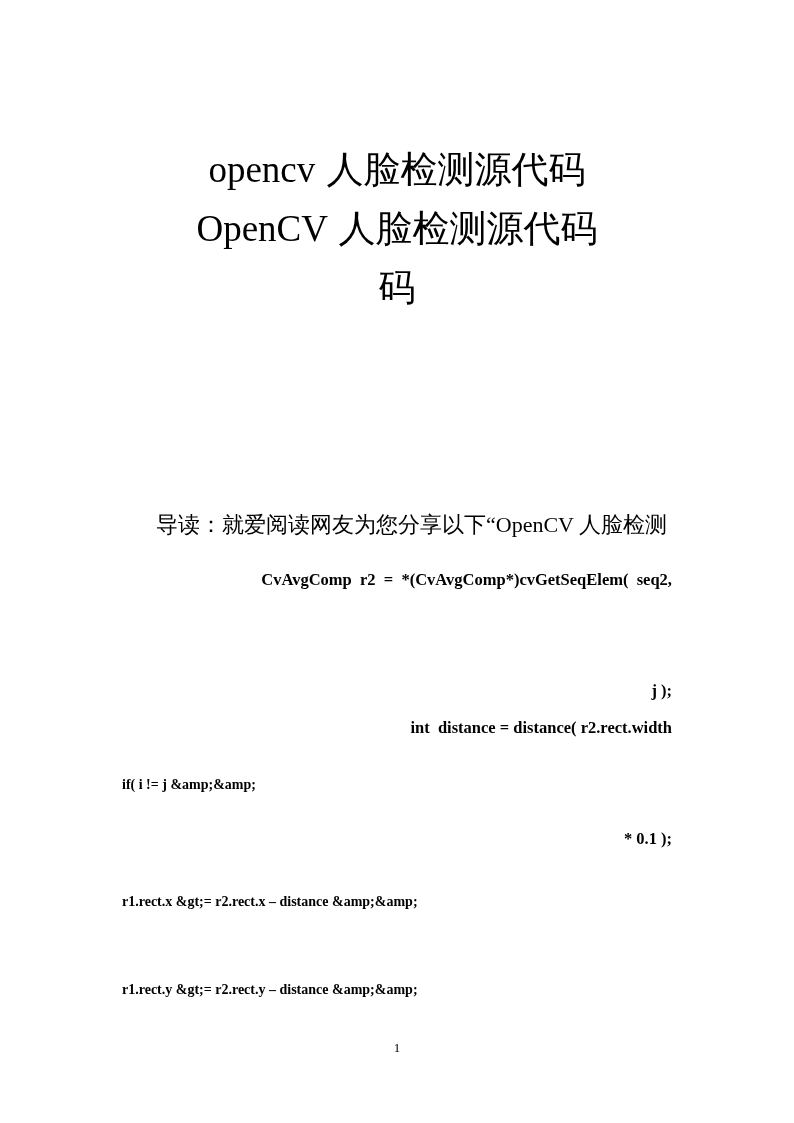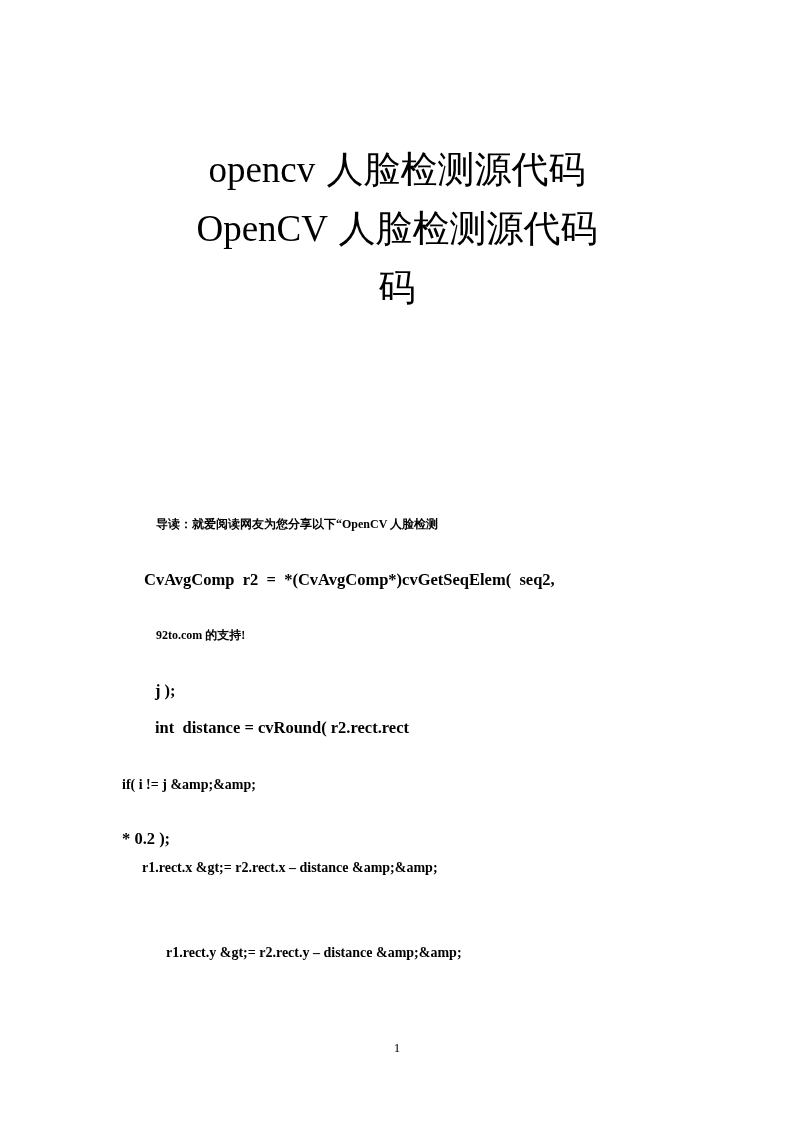--- a/index.html
+++ b/index.html
@@ -45,8 +45,8 @@
     width: 550px;
   }
   .para {
-    font-size: 12px;
-    font-weight: bold;
+    font-size: 22px;
+    font-weight: normal;
     line-height: 37px;
     text-align: justify;
     text-justify: inter-character;

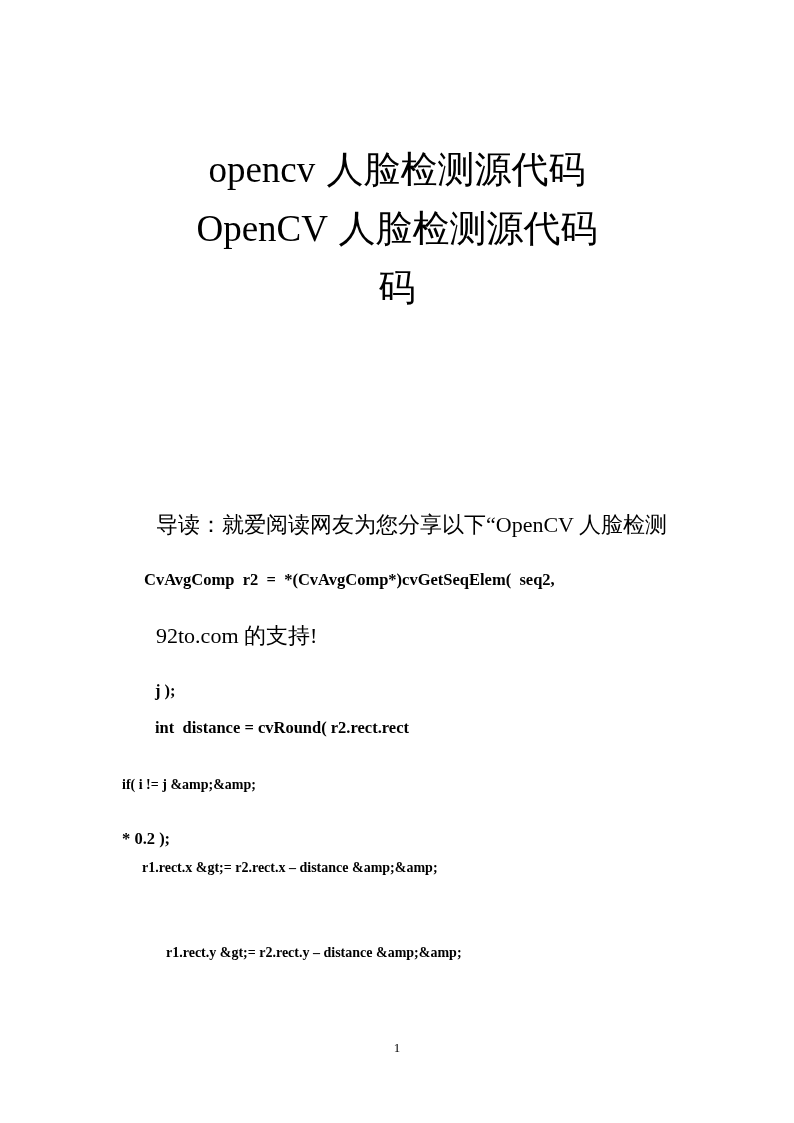--- a/index.html
+++ b/index.html
@@ -72,6 +72,7 @@
     line-height: 37px;
     white-space: pre-wrap;
     margin: 0;
+    text-align: right;
   }
   .code-line.indent {
     text-indent: 22px;

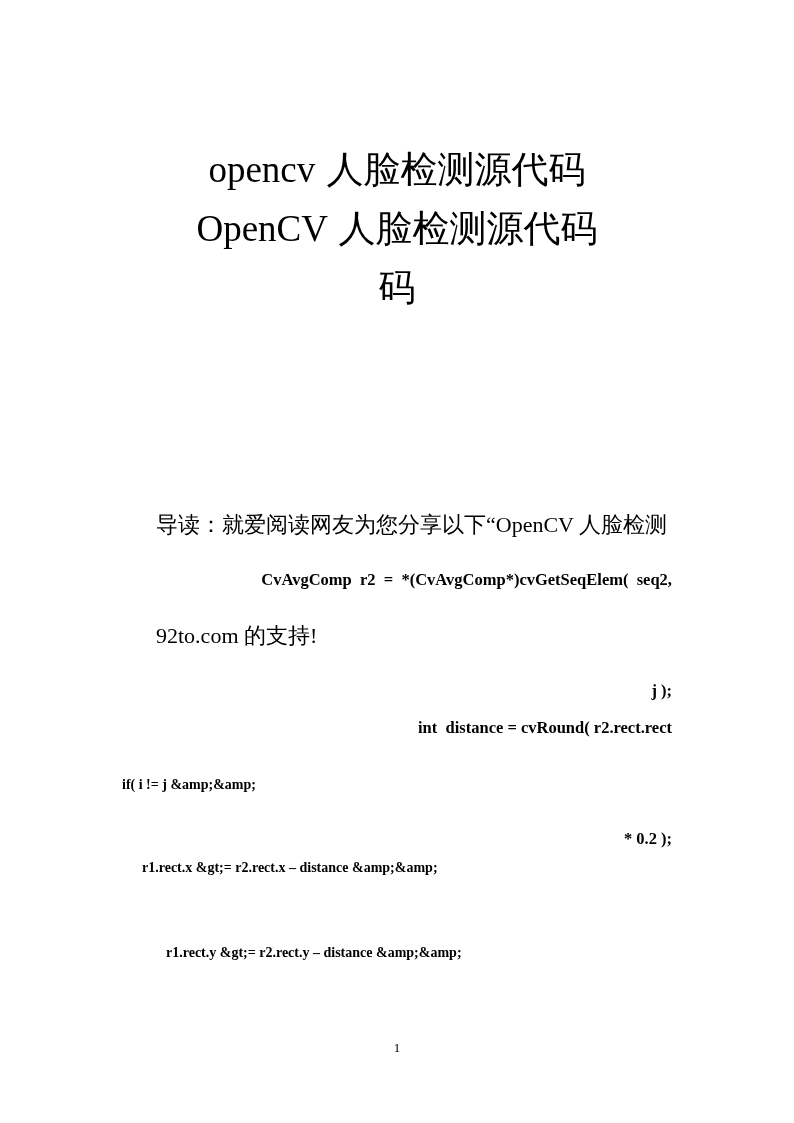--- a/index.html
+++ b/index.html
@@ -116,7 +116,6 @@
   <div class="body-block">
     <p class="para intro">
       <span class="ln">导读：就爱阅读网友为您分享以下“OpenCV 人脸检测</span>
-      <span class="ln">92to.com 的支持!</span>
     </p>
   </div>
 

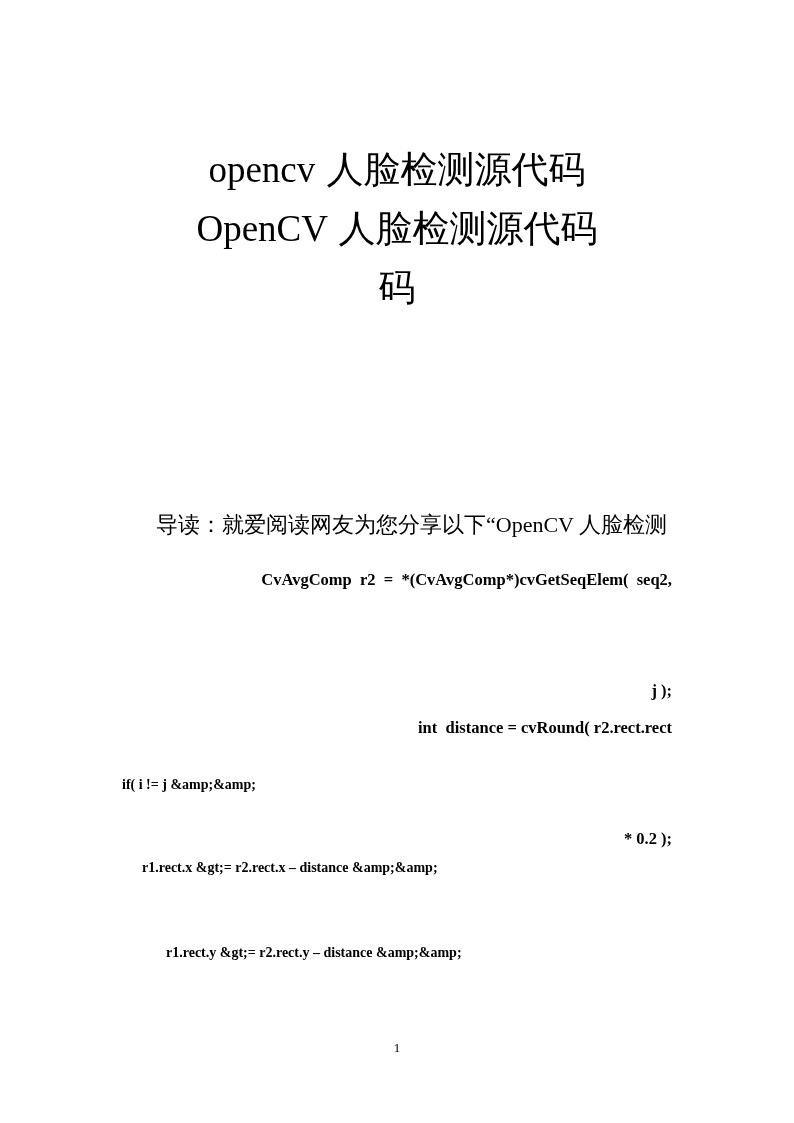--- a/index.html
+++ b/index.html
@@ -124,7 +124,7 @@
     <p class="code-line">
       <span class="ln justify">
         <span>j );</span>
-        <span>int  distance = cvRound( r2.rect.rect</span>
+        <span>int  distance = distance( r2.rect.width</span>
       </span>
     </p>
     <p class="code-line">* 0.2 );</p>

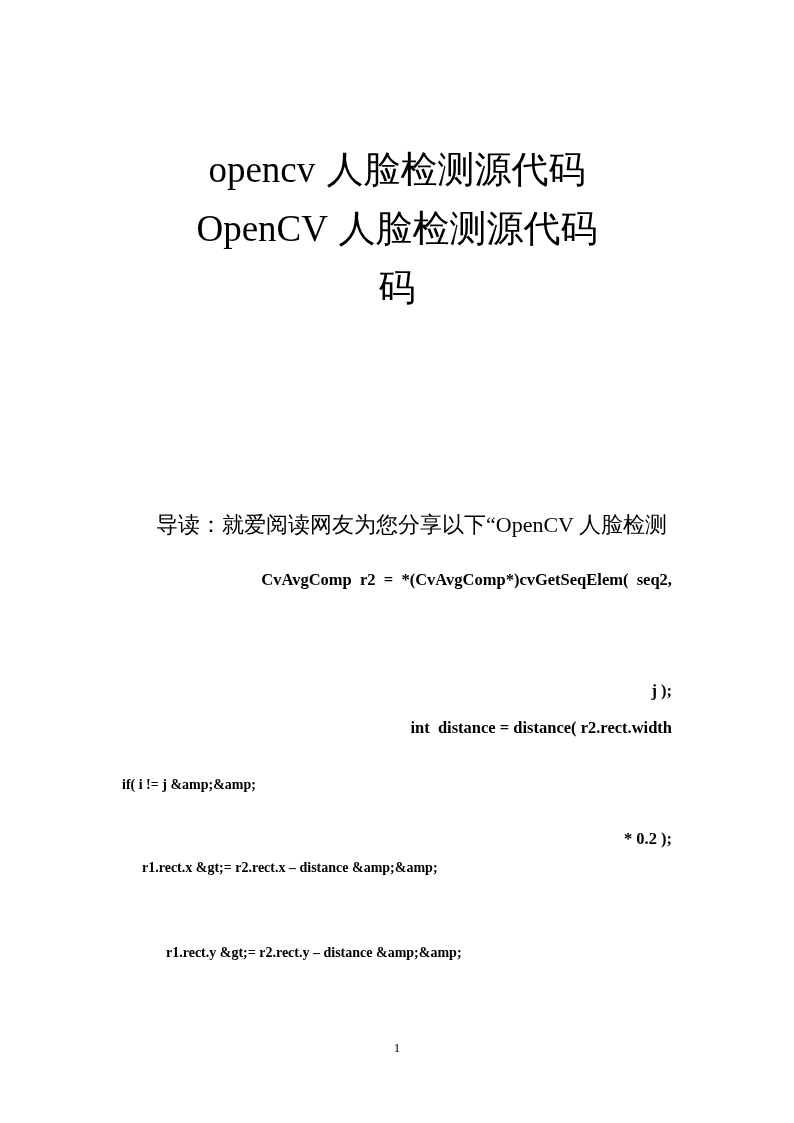--- a/index.html
+++ b/index.html
@@ -127,7 +127,7 @@
         <span>int  distance = distance( r2.rect.width</span>
       </span>
     </p>
-    <p class="code-line">* 0.2 );</p>
+    <p class="code-line">* 0.1 );</p>
   </div>
 
   <p class="spaced-line l-if">if( i != j &amp;amp;&amp;amp;</p>

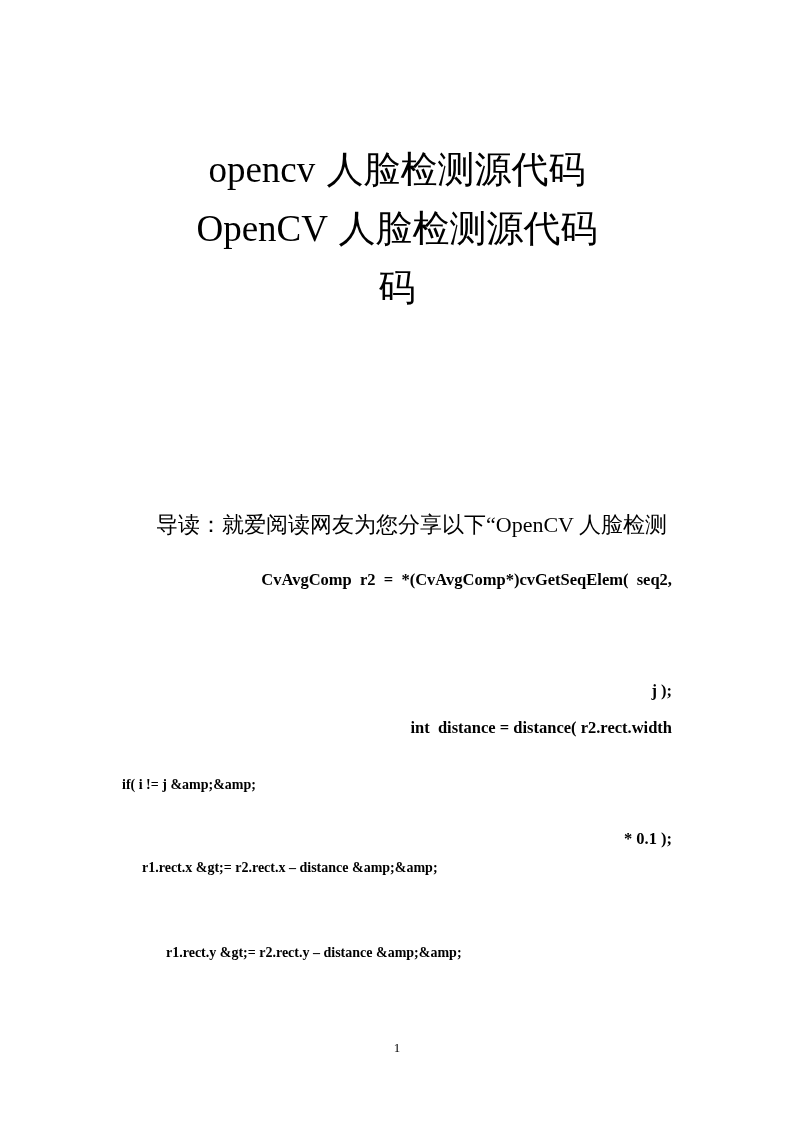--- a/index.html
+++ b/index.html
@@ -88,7 +88,7 @@
     margin: 0;
   }
   .l-if   { top: 773px; }
-  .l-rx   { top: 856px; margin-left: 20px; }
+  .l-rx   { top: 890px; }
   .l-ry   { top: 941px; margin-left: 44px; }
   
   .page-footer {

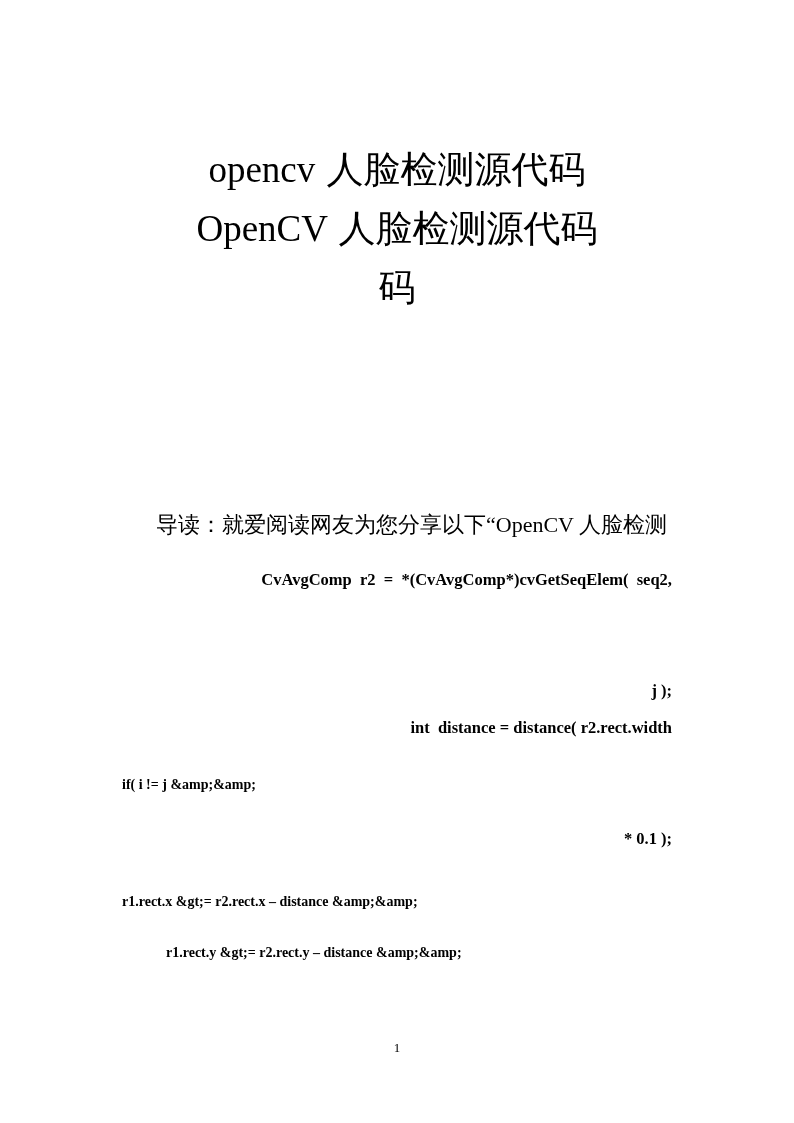--- a/index.html
+++ b/index.html
@@ -89,7 +89,7 @@
   }
   .l-if   { top: 773px; }
   .l-rx   { top: 890px; }
-  .l-ry   { top: 941px; margin-left: 44px; }
+  .l-ry   { top: 978px; }
   
   .page-footer {
     position: absolute;

